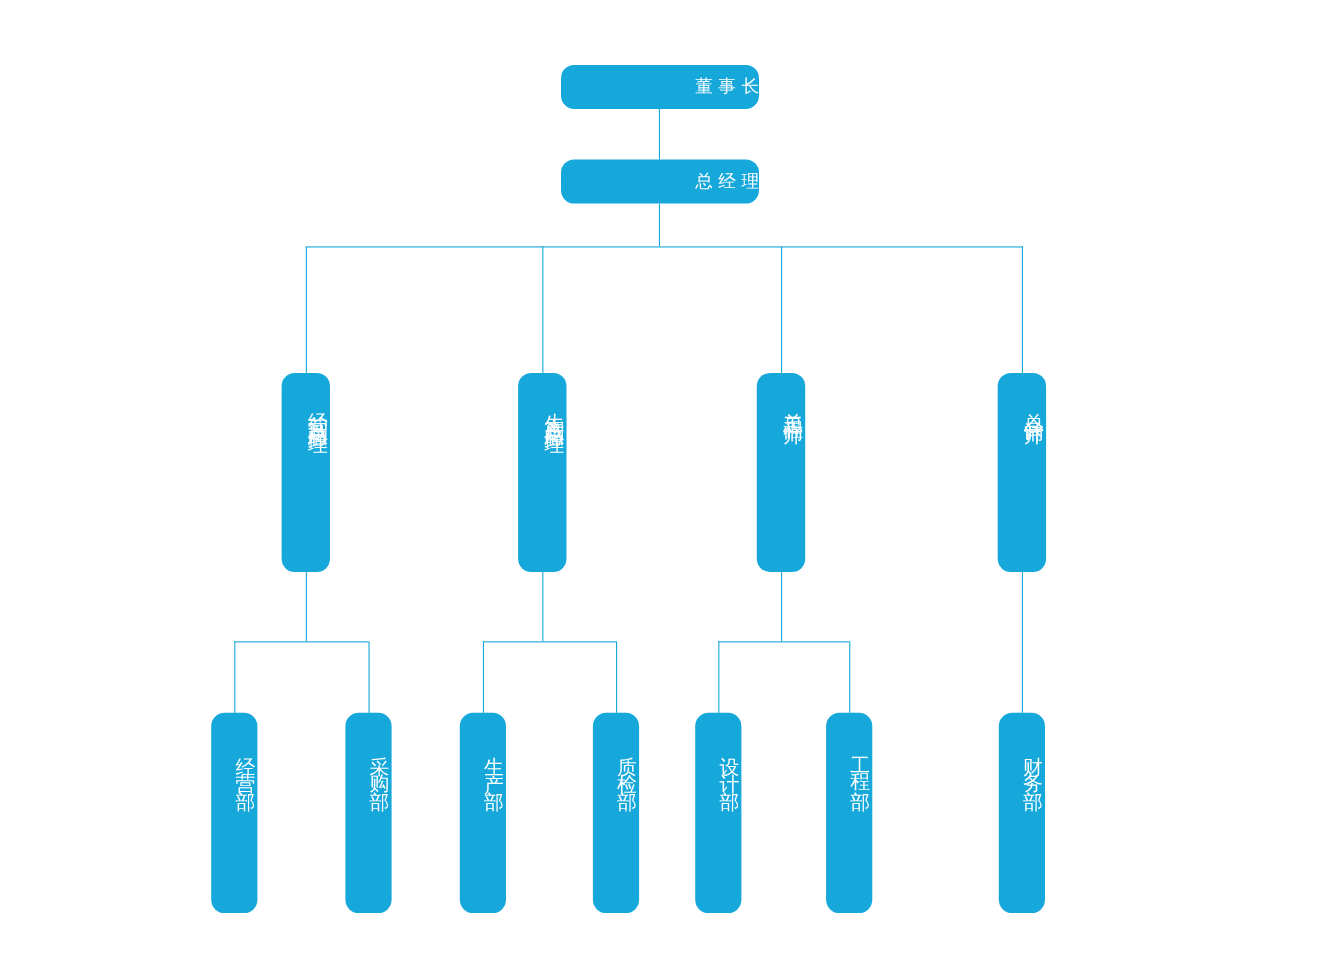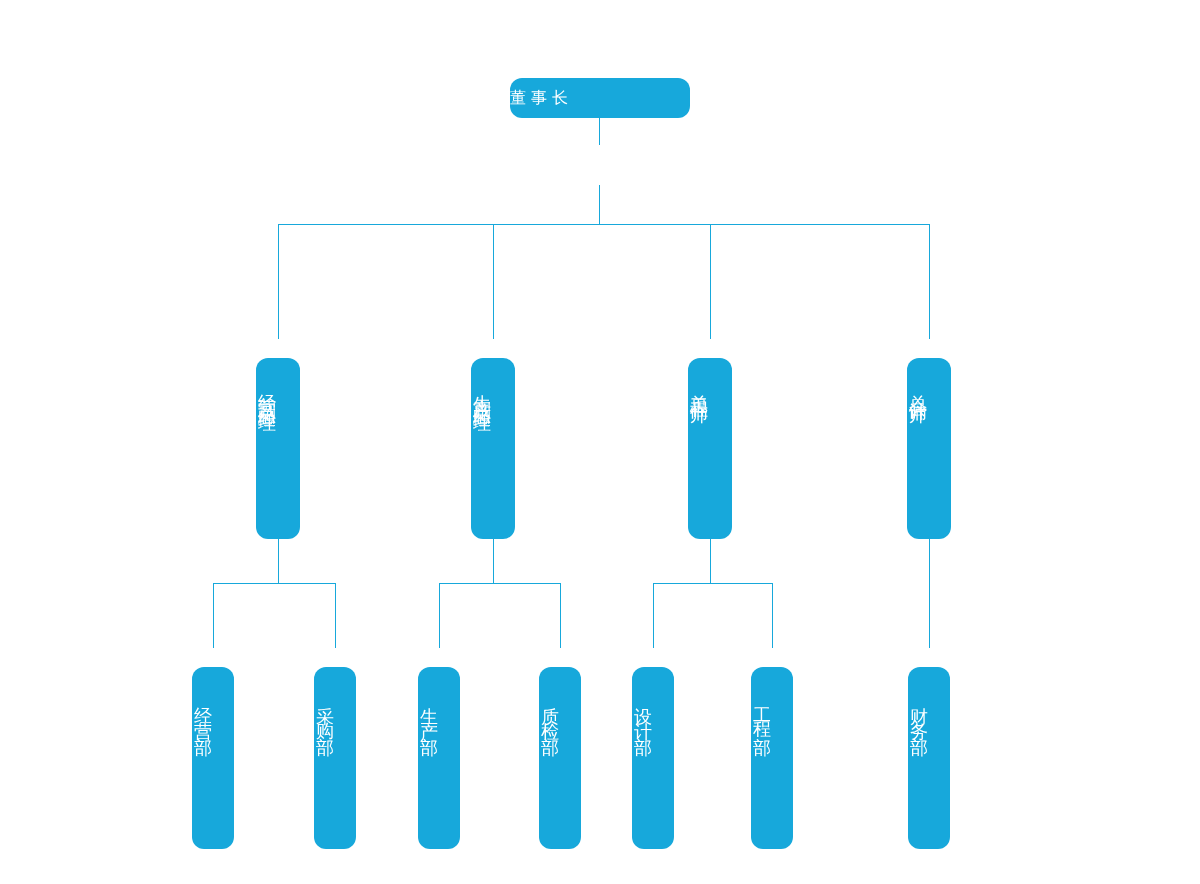--- a/index.html
+++ b/index.html
@@ -12,7 +12,7 @@
   .hline{position:absolute;height:1px;background:var(--accent);}
   .node{
     position:absolute;background:var(--accent);border-radius:12px;
-    display:flex;justify-content:flex-start;color:var(--text);margin-top:19px;
+    display:flex;justify-content:flex-end;color:var(--text);
   }
   .node.h{align-items:center;}
   .node.h .htext{font-size:16px;letter-spacing:5px;margin-right:-5px;white-space:nowrap;}

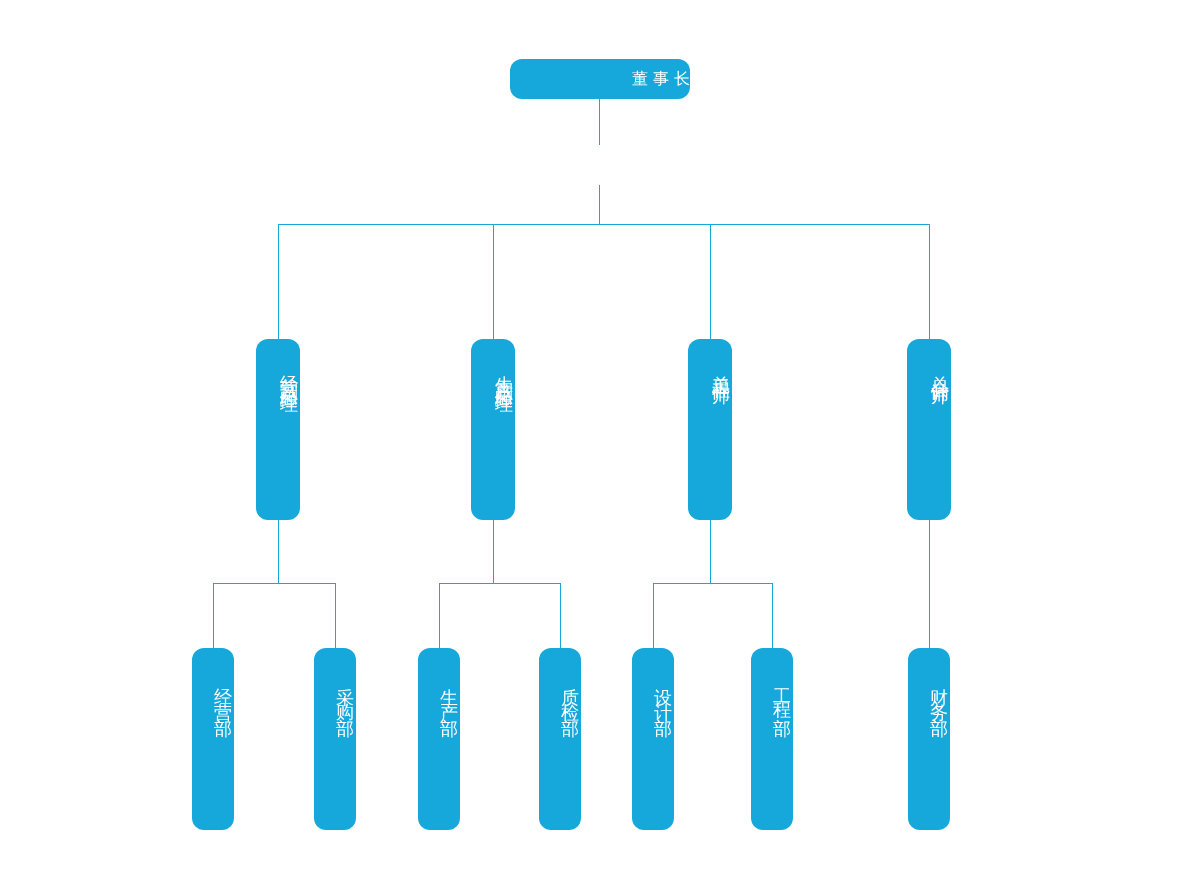--- a/index.html
+++ b/index.html
@@ -57,6 +57,9 @@
   <div class="node h" style="left:510px;top:59px;width:180px;height:40px">
     <span class="htext">董事长</span>
   </div>
+  <div class="node h" style="left:510px;top:145px;width:180px;height:40px">
+    <span class="htext">总经理</span>
+  </div>
 
   <div class="node v mid" style="left:256px;top:339px;width:44px;height:181px">
     <span class="vtext">经营副总经理</span>

